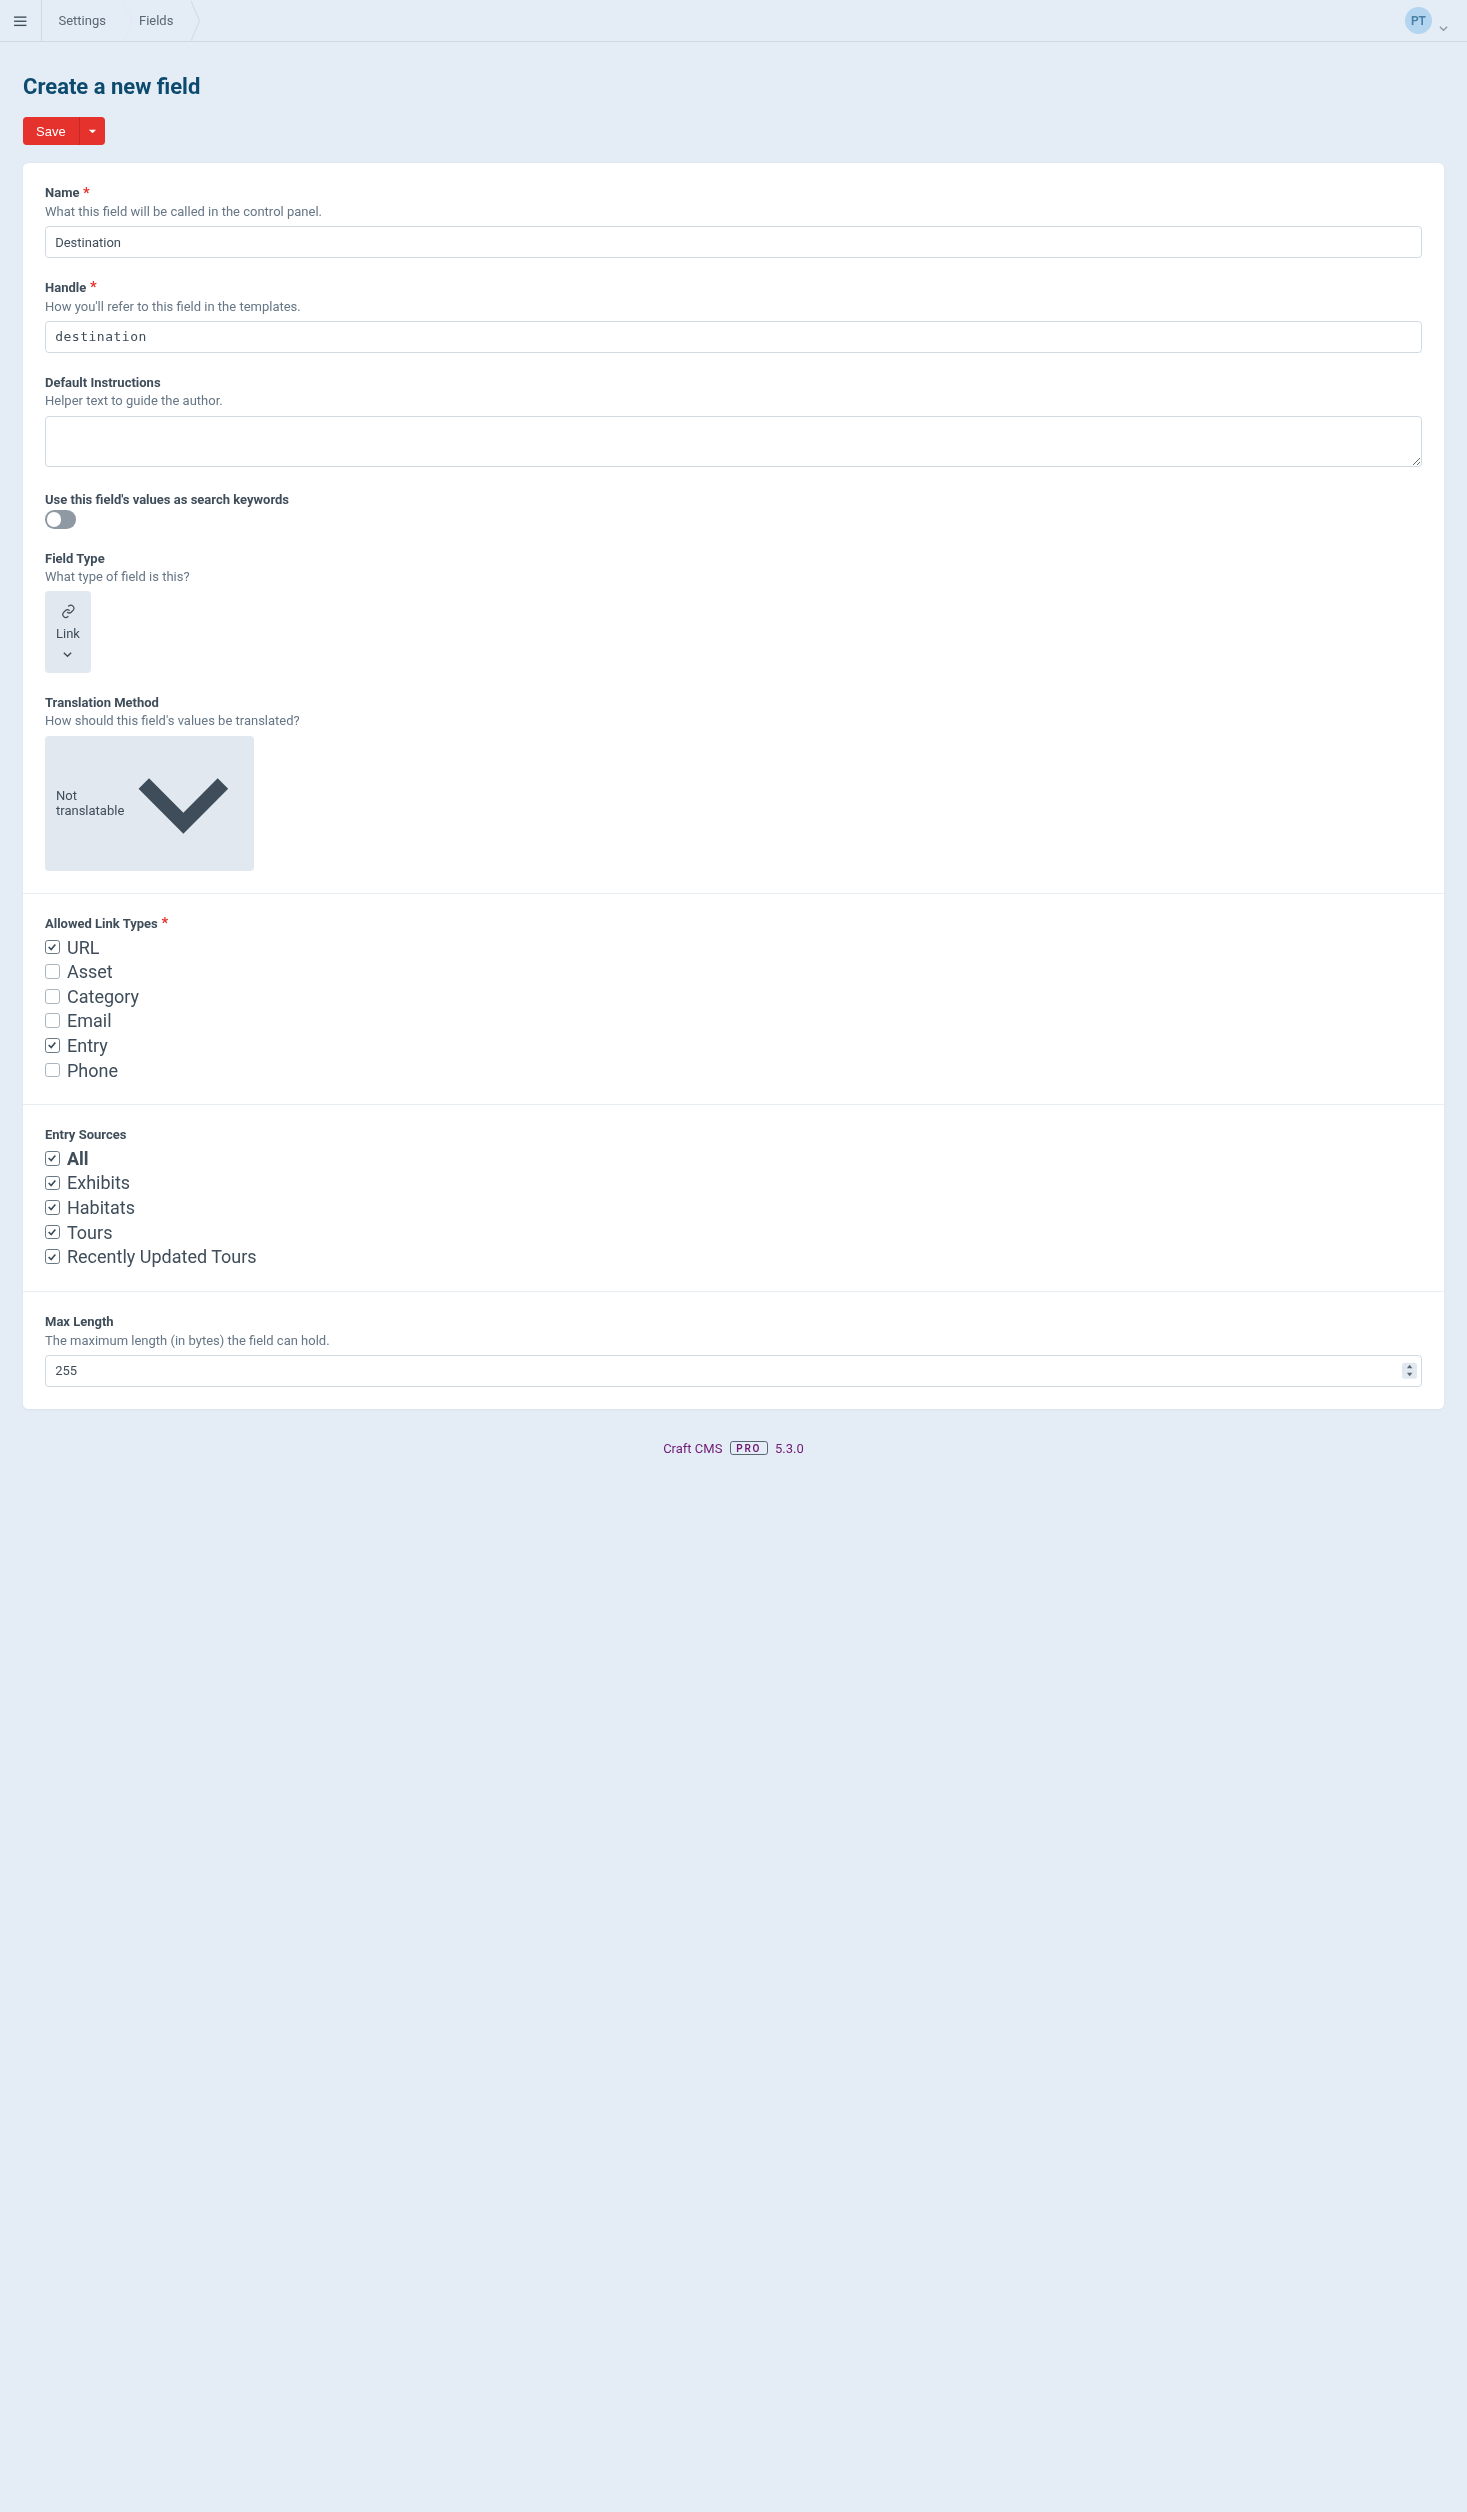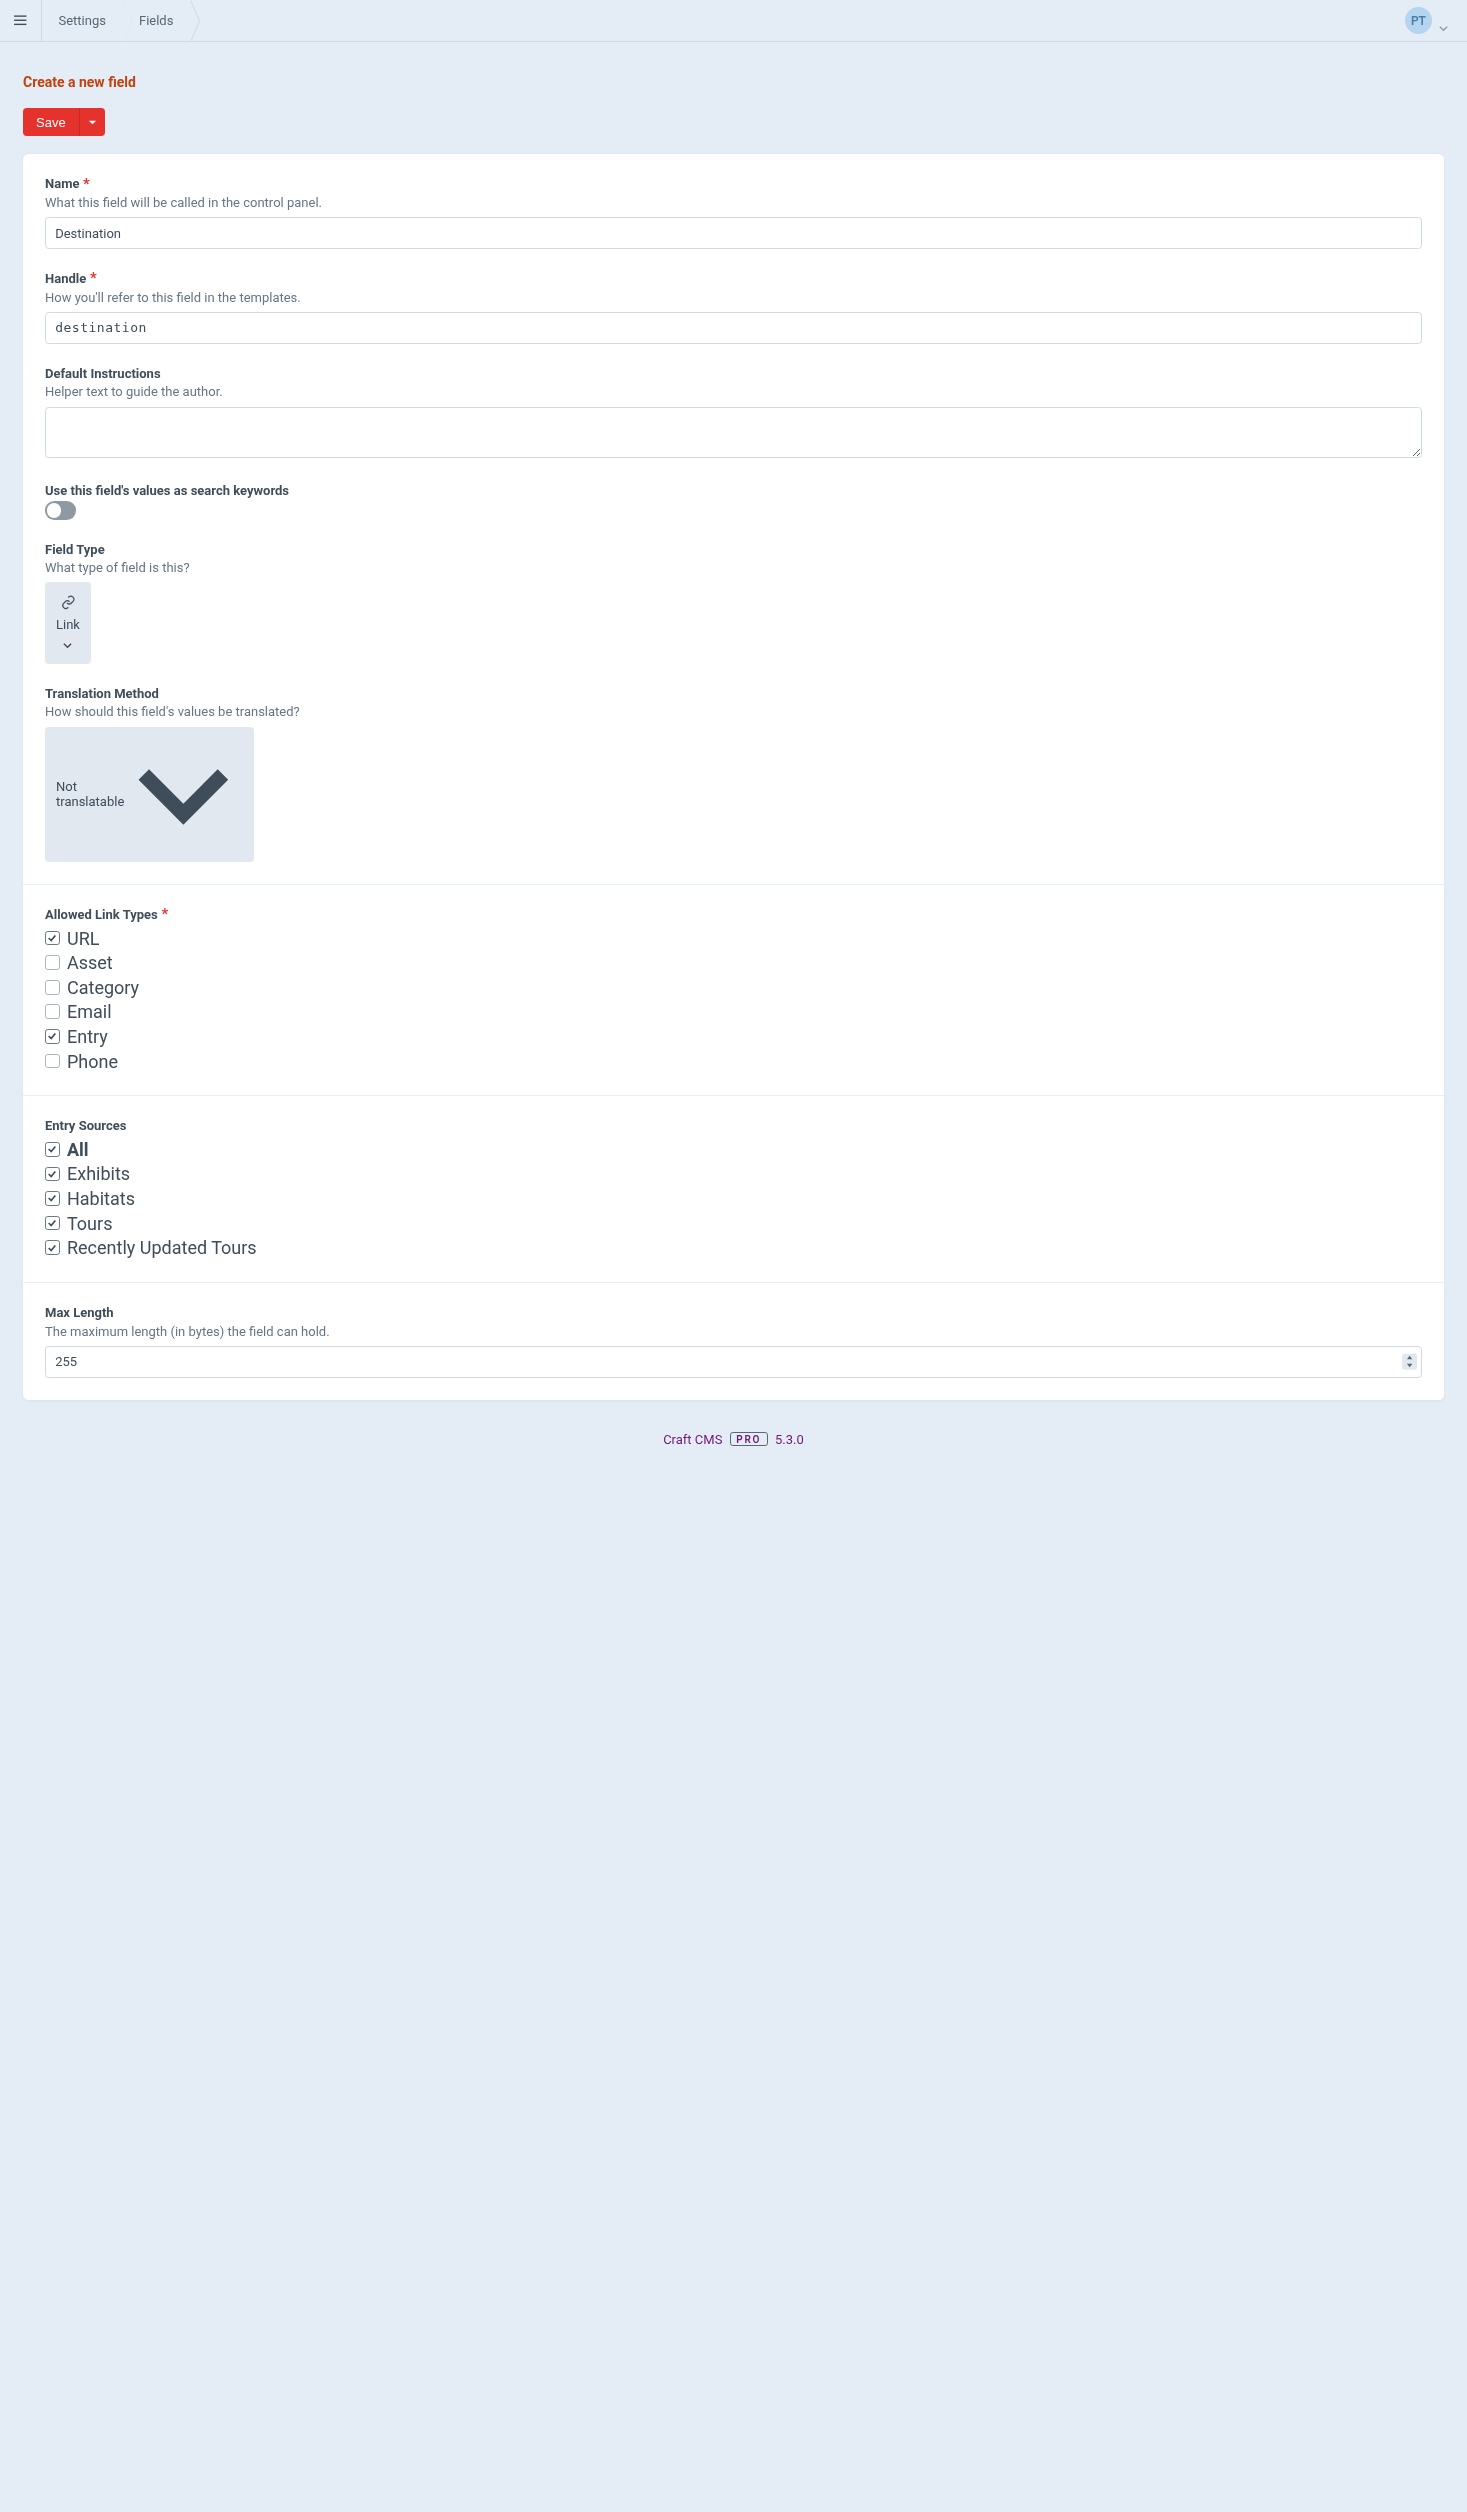--- a/index.html
+++ b/index.html
@@ -18,7 +18,7 @@
   background: #e4edf6;
   padding: 0 18.3px 0 0;
 }
-.topbar-left { display: flex; align-items: center; height: 100%; }
+.topbar-left { display: flex; height: 100%; }
 .menu-btn {
   width: 42px; height: 42px;
   display: flex; align-items: center; justify-content: center;

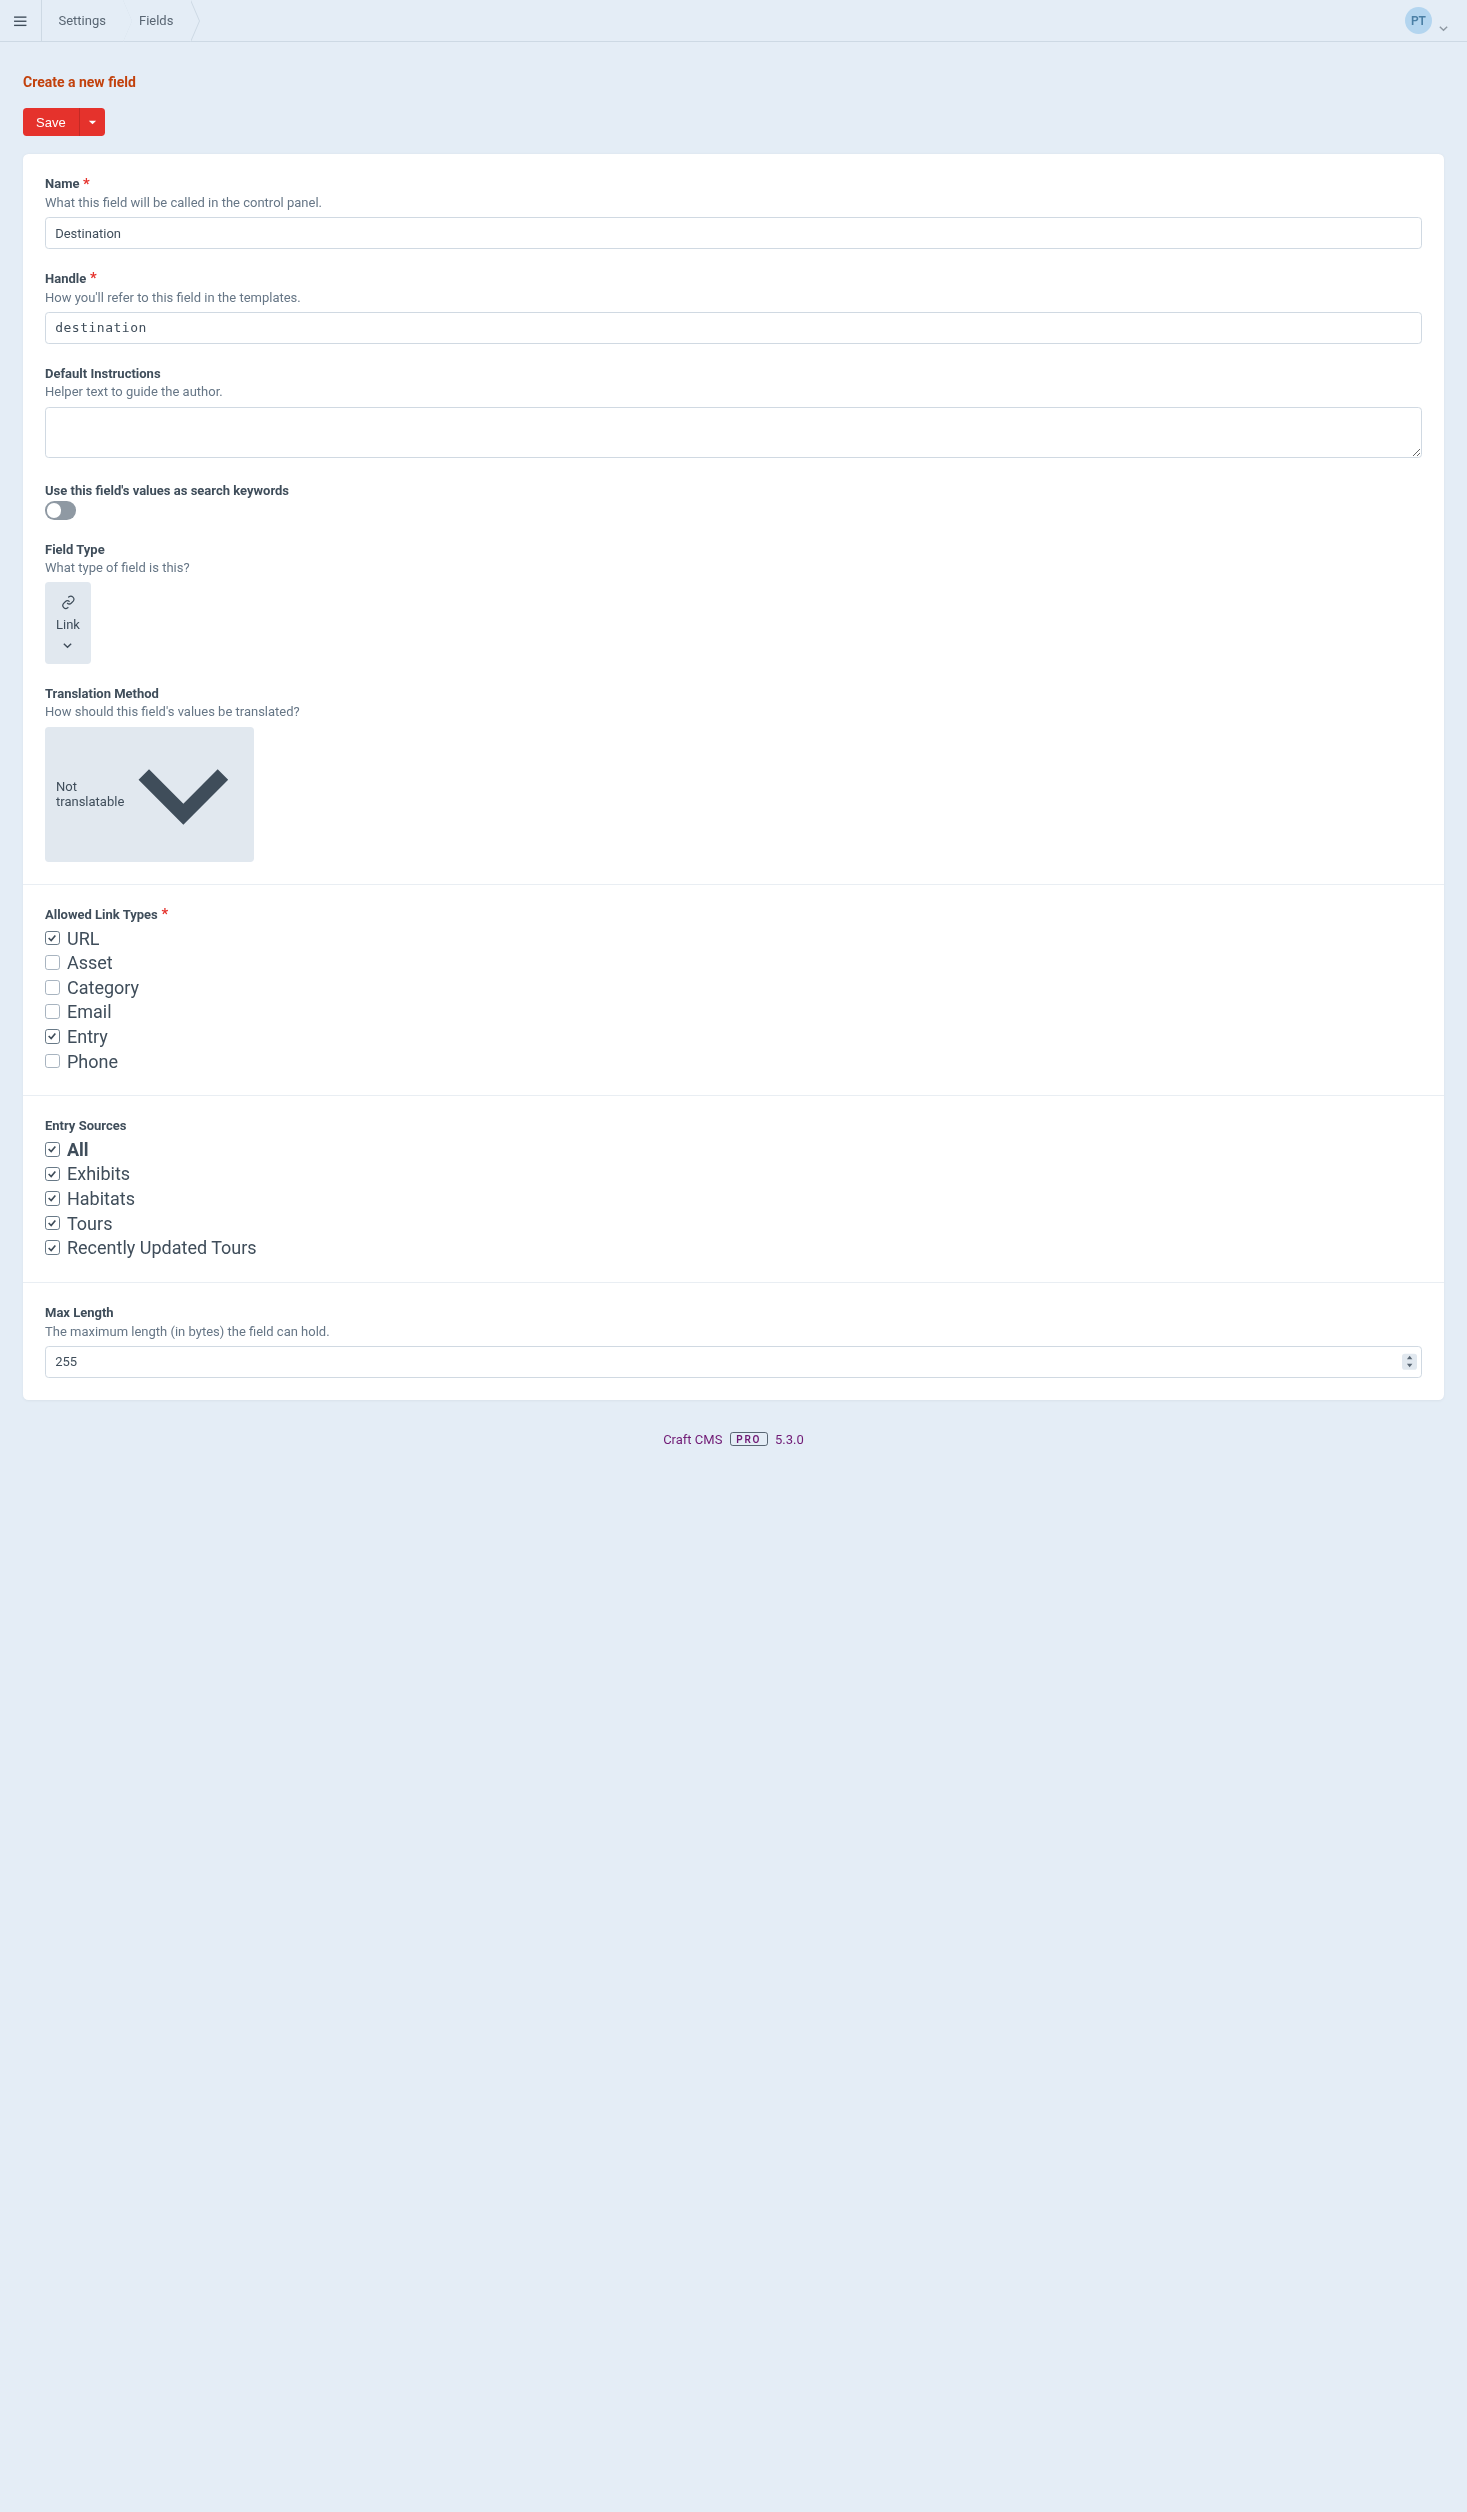--- a/index.html
+++ b/index.html
@@ -71,7 +71,7 @@
 .chev-down { width: 11px; height: 11px; }
 
 .page-wrap { padding: 32px 23px 37px; }
-.page-title { font-size: 14px; font-weight: 700; color: #c2410c; margin-bottom: 18.3px; }
+.page-title { font-size: 22px; font-weight: 700; color: #0c4a6e; margin-bottom: 18.3px; }
 .save-group { display: inline-flex; margin-bottom: 18.3px; }
 .save-btn {
   background: #e5322c;

